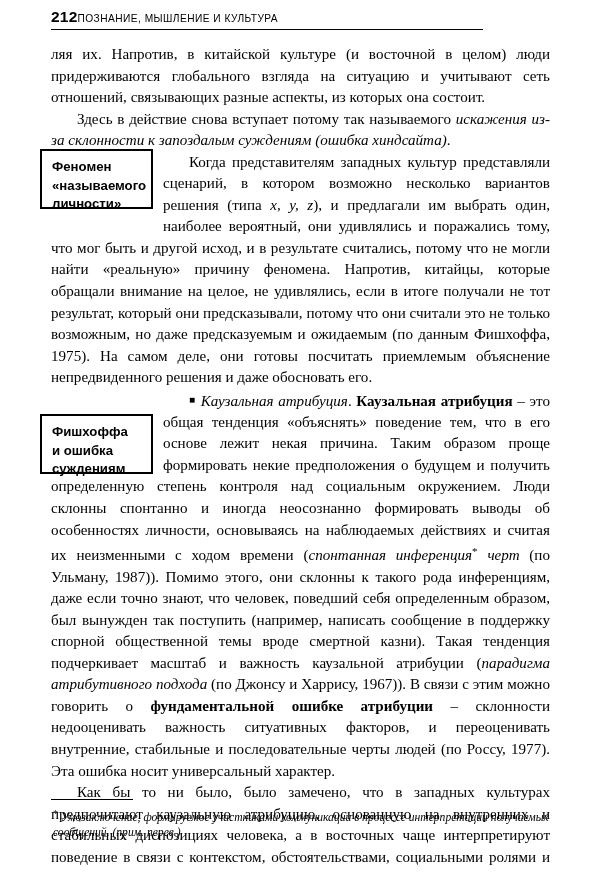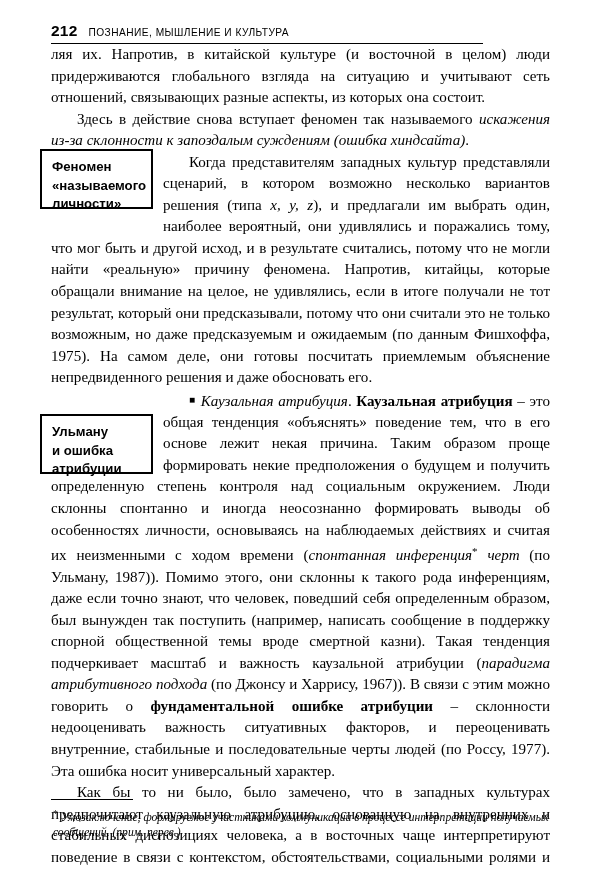--- a/index.html
+++ b/index.html
@@ -29,13 +29,12 @@
   .runhead {
     position: absolute;
     left: 51px;
-    top: 22px;
+    top: 8px;
     width: 432px;
     border-bottom: 1.6px solid #000;
     padding-bottom: 3px;
     display: flex;
     align-items: baseline;
-    gap: 11px;
   }
   .runhead-folio {
     font-family: "Liberation Sans", "DejaVu Sans", sans-serif;

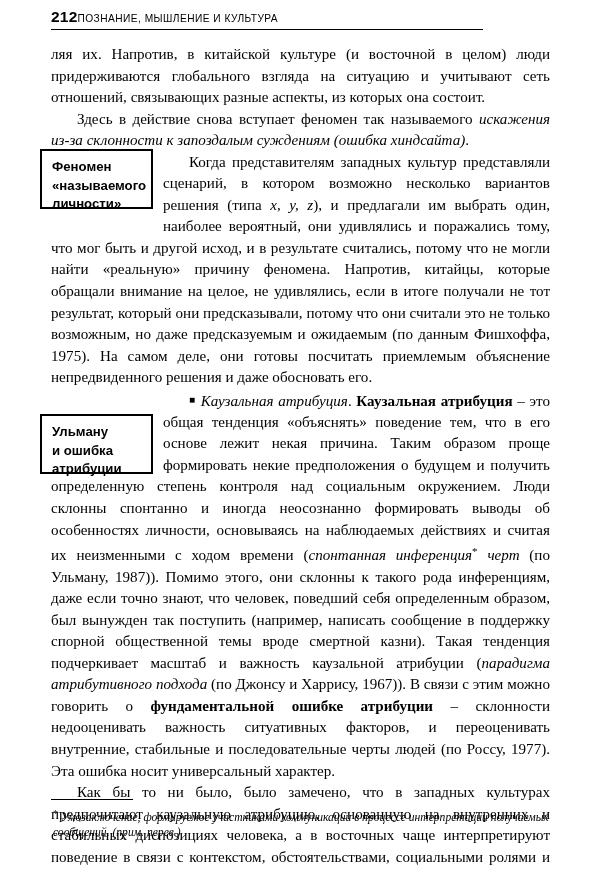--- a/index.html
+++ b/index.html
@@ -164,7 +164,7 @@
 
     <p class="p-noindent"><span>ляя их. Напротив, в китайской культуре (и восточной в целом) люди придерживаются глобального взгляда на ситуацию и учитывают сеть отношений, связывающих разные аспекты, из которых она состоит.</span></p>
 
-    <p class="p-indent"><span>Здесь в действие снова вступает феномен так называемого </span><i>искажения из-за склонности к запоздалым суждениям (ошибка хиндсайта)</i><span>.</span></p>
+    <p class="p-indent"><span>Здесь в действие снова вступает потому так называемого </span><i>искажения из-за склонности к запоздалым суждениям (ошибка хиндсайта)</i><span>.</span></p>
 
     <p class="p-indent"><span class="cutout cutout-1"></span><span>Когда представителям западных культур представляли сценарий, в котором возможно несколько вариантов решения (типа </span><i>x, y, z</i><span>), и предлагали им выбрать один, наиболее вероятный, они удивлялись и поражались тому, что мог быть и другой исход, и в результате считались, потому что не могли найти «реальную» причину феномена. Напротив, китайцы, которые обращали внимание на целое, не удивлялись, если в итоге получали не тот результат, который они предсказывали, потому что они считали это не только возможным, но даже предсказуемым и ожидаемым (по данным Фишхоффа, 1975). На самом деле, они готовы посчитать приемлемым объяснение непредвиденного решения и даже обосновать его.</span></p>
 

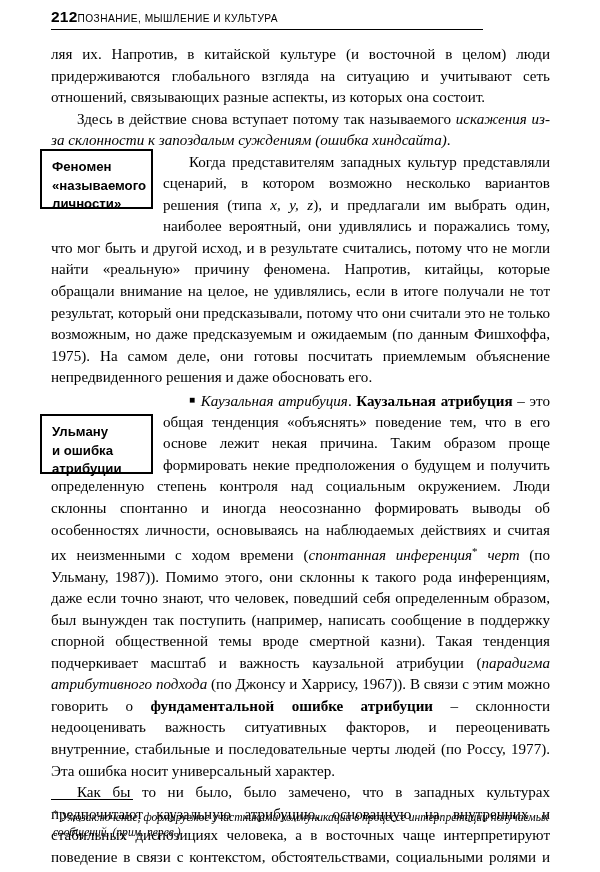--- a/index.html
+++ b/index.html
@@ -180,7 +180,7 @@
   </div>
 
   <div class="callout callout-2">
-    <span class="line">Ульману</span>
+    <span class="line">Фишхоффа</span>
     <span class="line">и ошибка</span>
     <span class="line">атрибуции</span>
   </div>

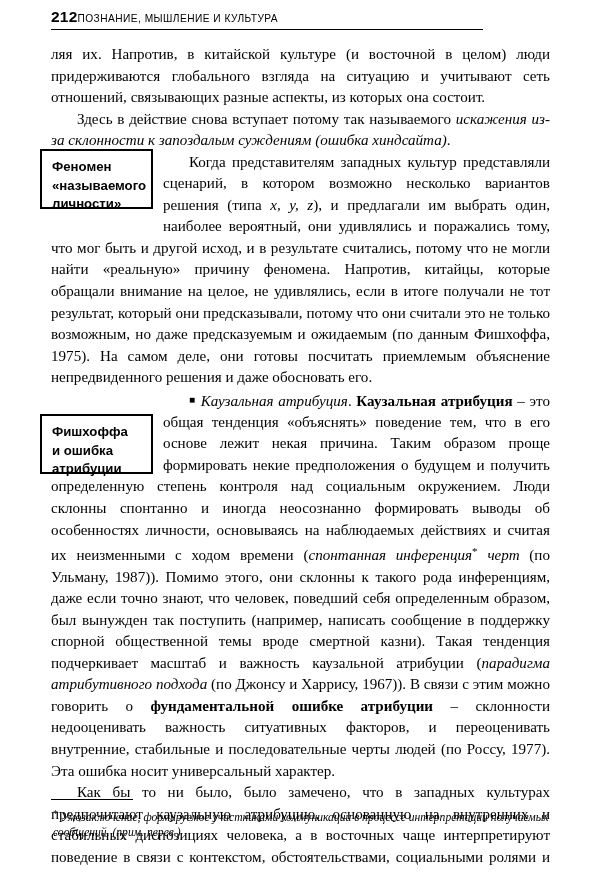--- a/index.html
+++ b/index.html
@@ -182,7 +182,7 @@
   <div class="callout callout-2">
     <span class="line">Фишхоффа</span>
     <span class="line">и ошибка</span>
-    <span class="line">атрибуции</span>
+    <span class="line">суждениям</span>
   </div>
 
   <div class="footnote-rule"></div>

